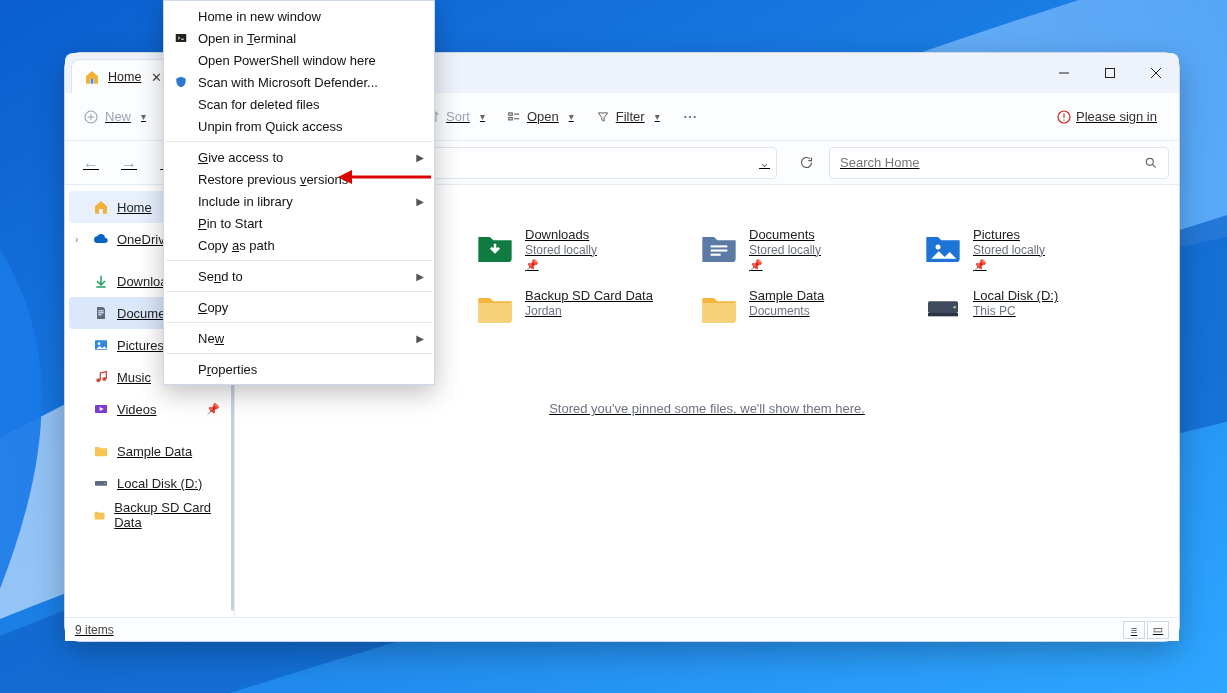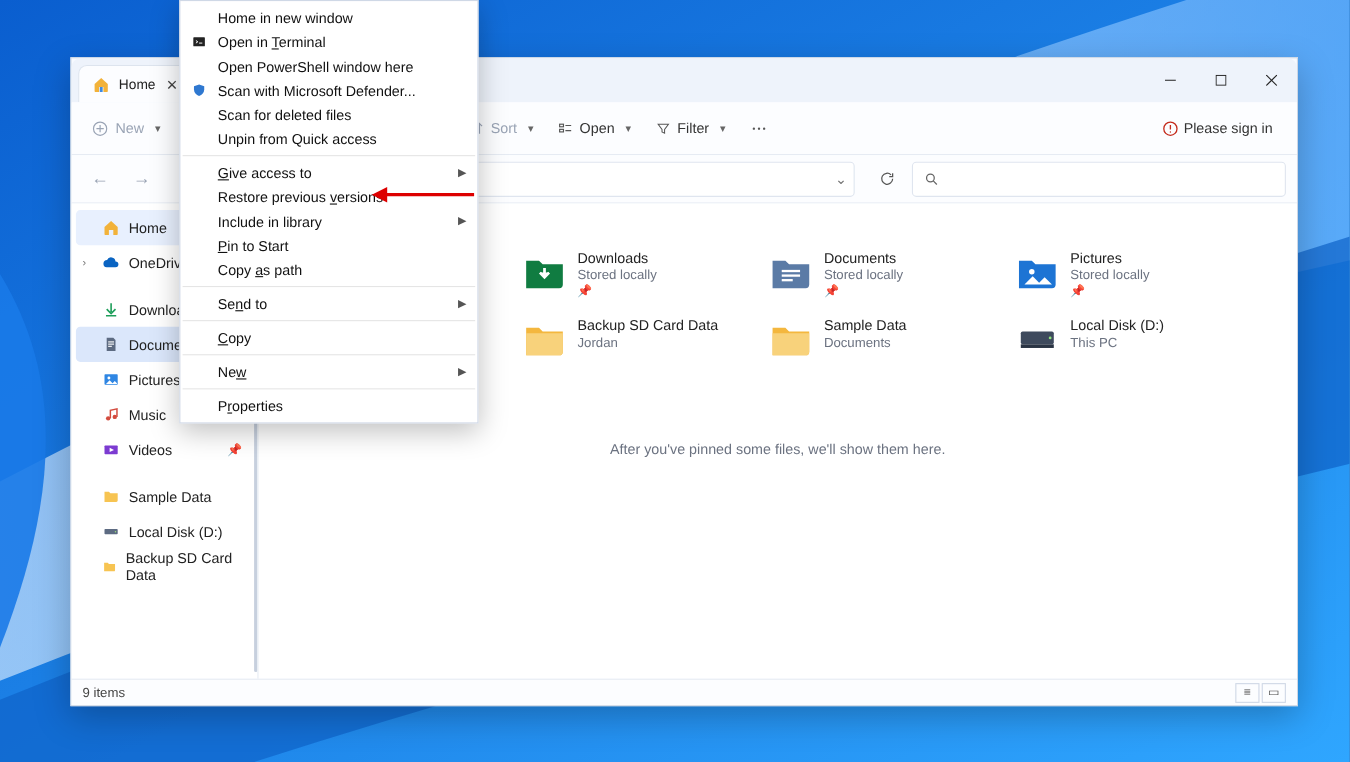--- a/index.html
+++ b/index.html
@@ -11,8 +11,8 @@
 
 .window {
   position: absolute; left: 64px; top: 52px; width: 1116px; height: 590px;
-  background: #f7faff; border: 1px solid #ccd6e4; border-radius: 0;
-  box-shadow: 0 10px 30px rgba(0,0,0,.25); display: flex; flex-direction: column;
+  background: #f7faff; border: 1px solid #ccd6e4; border-radius: 16px;
+  box-shadow: 0 10px 30px rgba(0,0,0,.25); display: flex; flex-direction: column; text-decoration: underline;
 }
 .titlebar { height: 40px; display: flex; align-items: stretch; background: #eef3fb; border-radius: 8px 8px 0 0; }
 .tab { margin: 6px 0 0 6px; height: 34px; background: #fcfdff; border: 1px solid #dde4ee; border-bottom: none; border-radius: 8px 8px 0 0; display: flex; align-items: center; gap: 8px; padding: 0 30px 0 12px; font-size: 12.5px; color: #222; position: relative; }

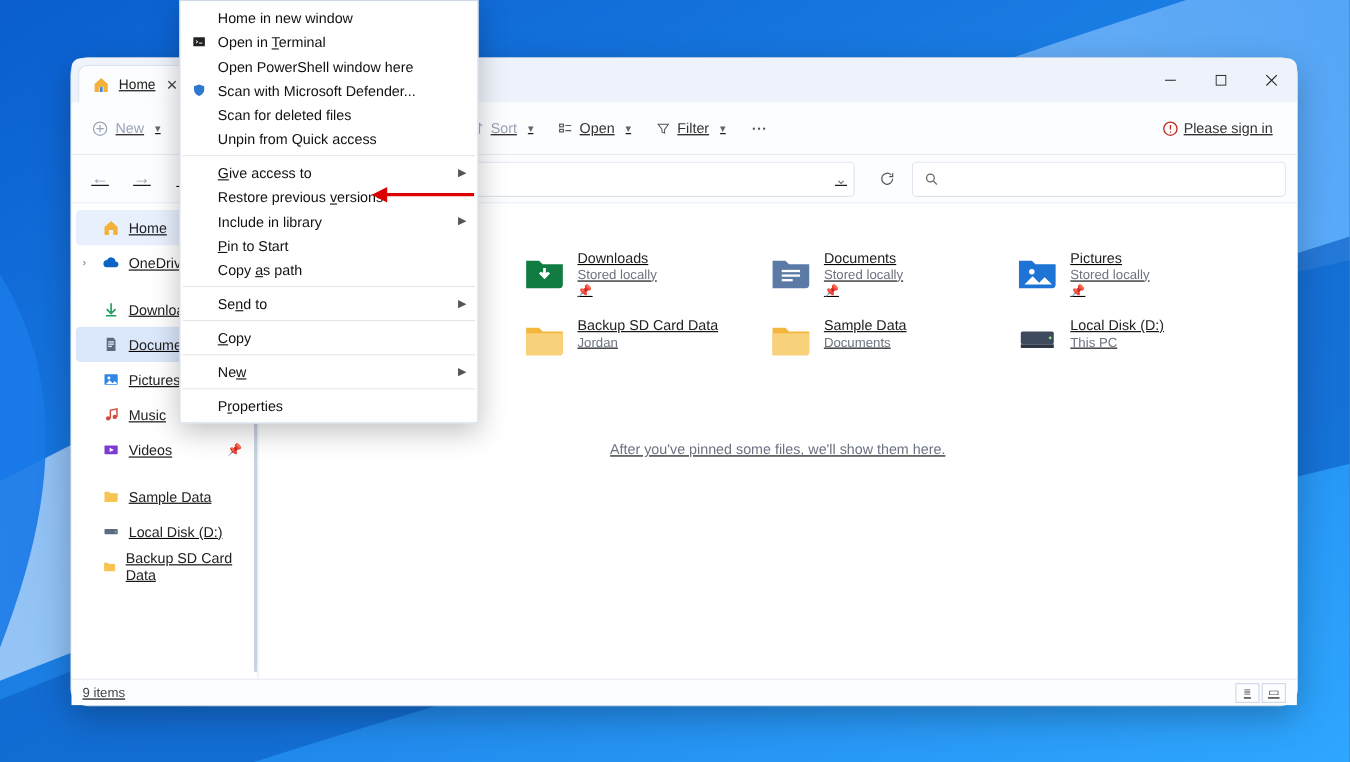--- a/index.html
+++ b/index.html
@@ -237,6 +237,7 @@
         </svg>
       </div>
     <div class="search">
+      <input placeholder="Search Home" style="">
       <svg width="14" height="14" viewBox="0 0 24 24" fill="none" stroke="#666" stroke-width="2">
           <circle cx="10" cy="10" r="6"></circle>
           <line x1="20" y1="20" x2="14.5" y2="14.5"></line>

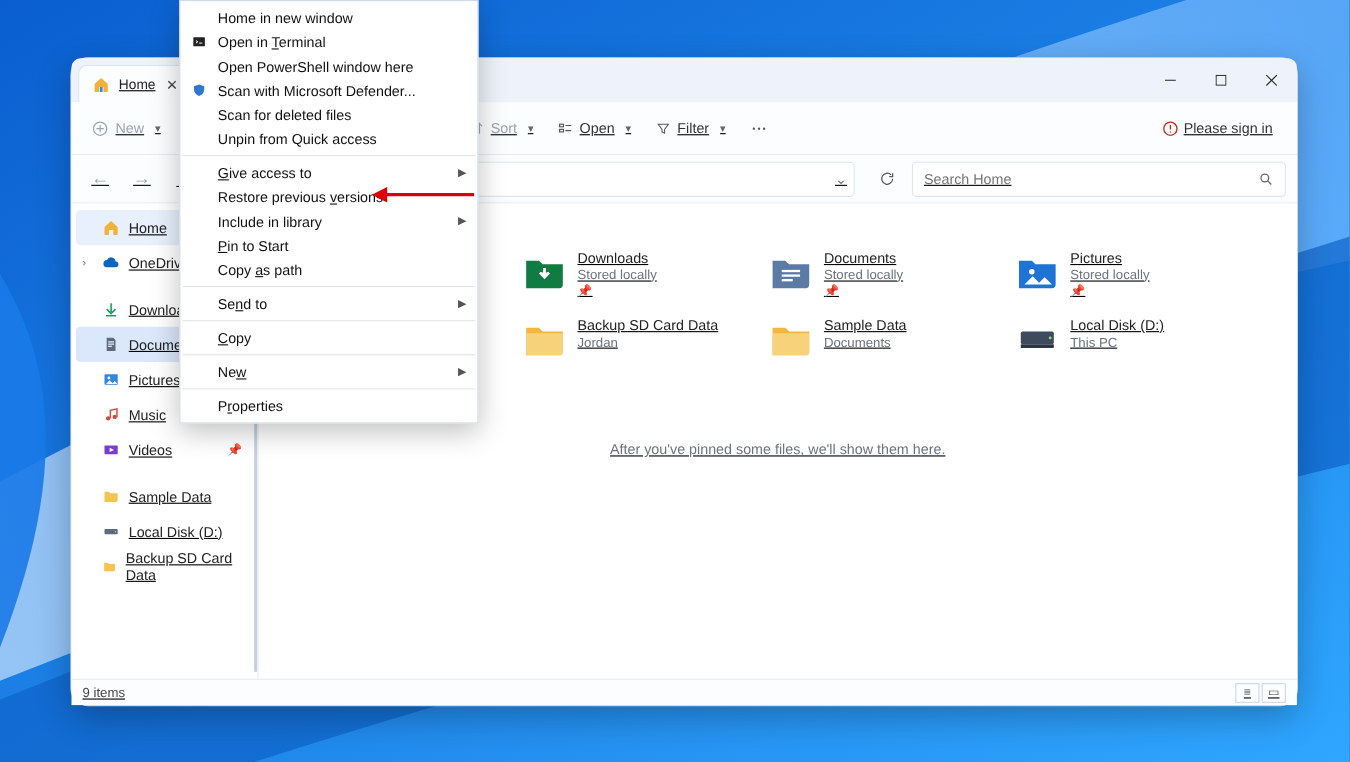--- a/index.html
+++ b/index.html
@@ -435,7 +435,7 @@
           <span>⌄</span>
           <span>Favorites</span>
         </div>
-      <div class="fav-empty">After you've pinned some files, we'll show them here.</div>
+      <div class="fav-empty">Stored you've pinned some files, we'll show them here.</div>
     </div>
   </div>
 

